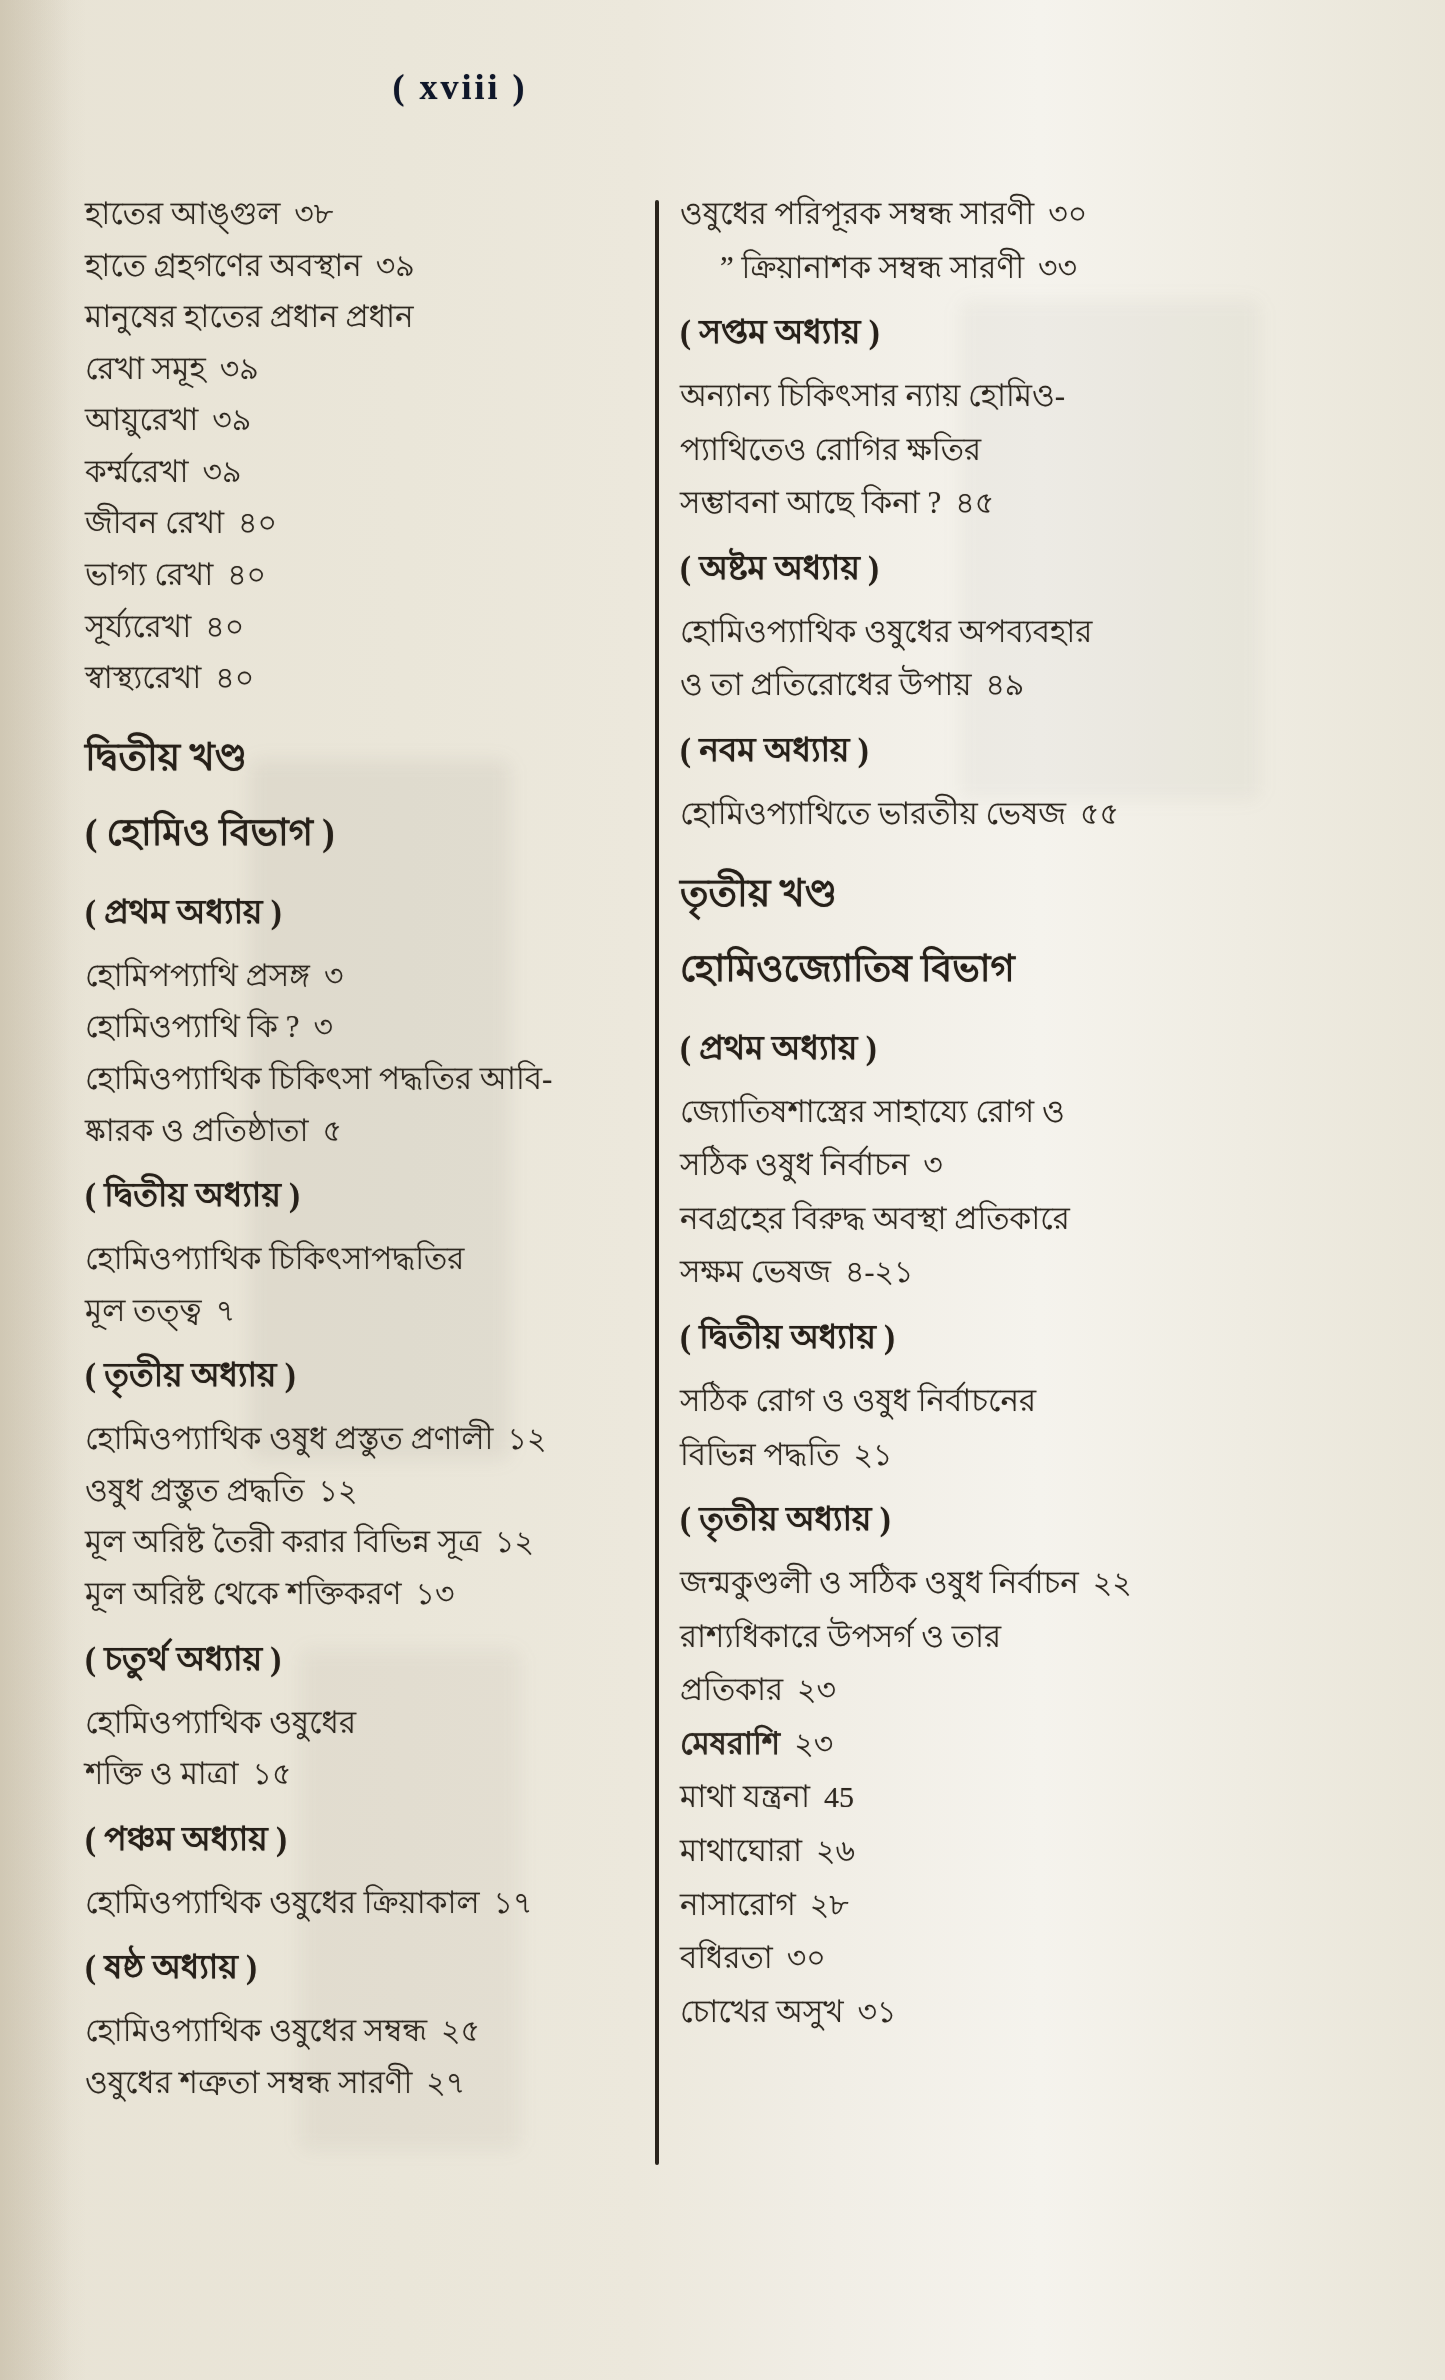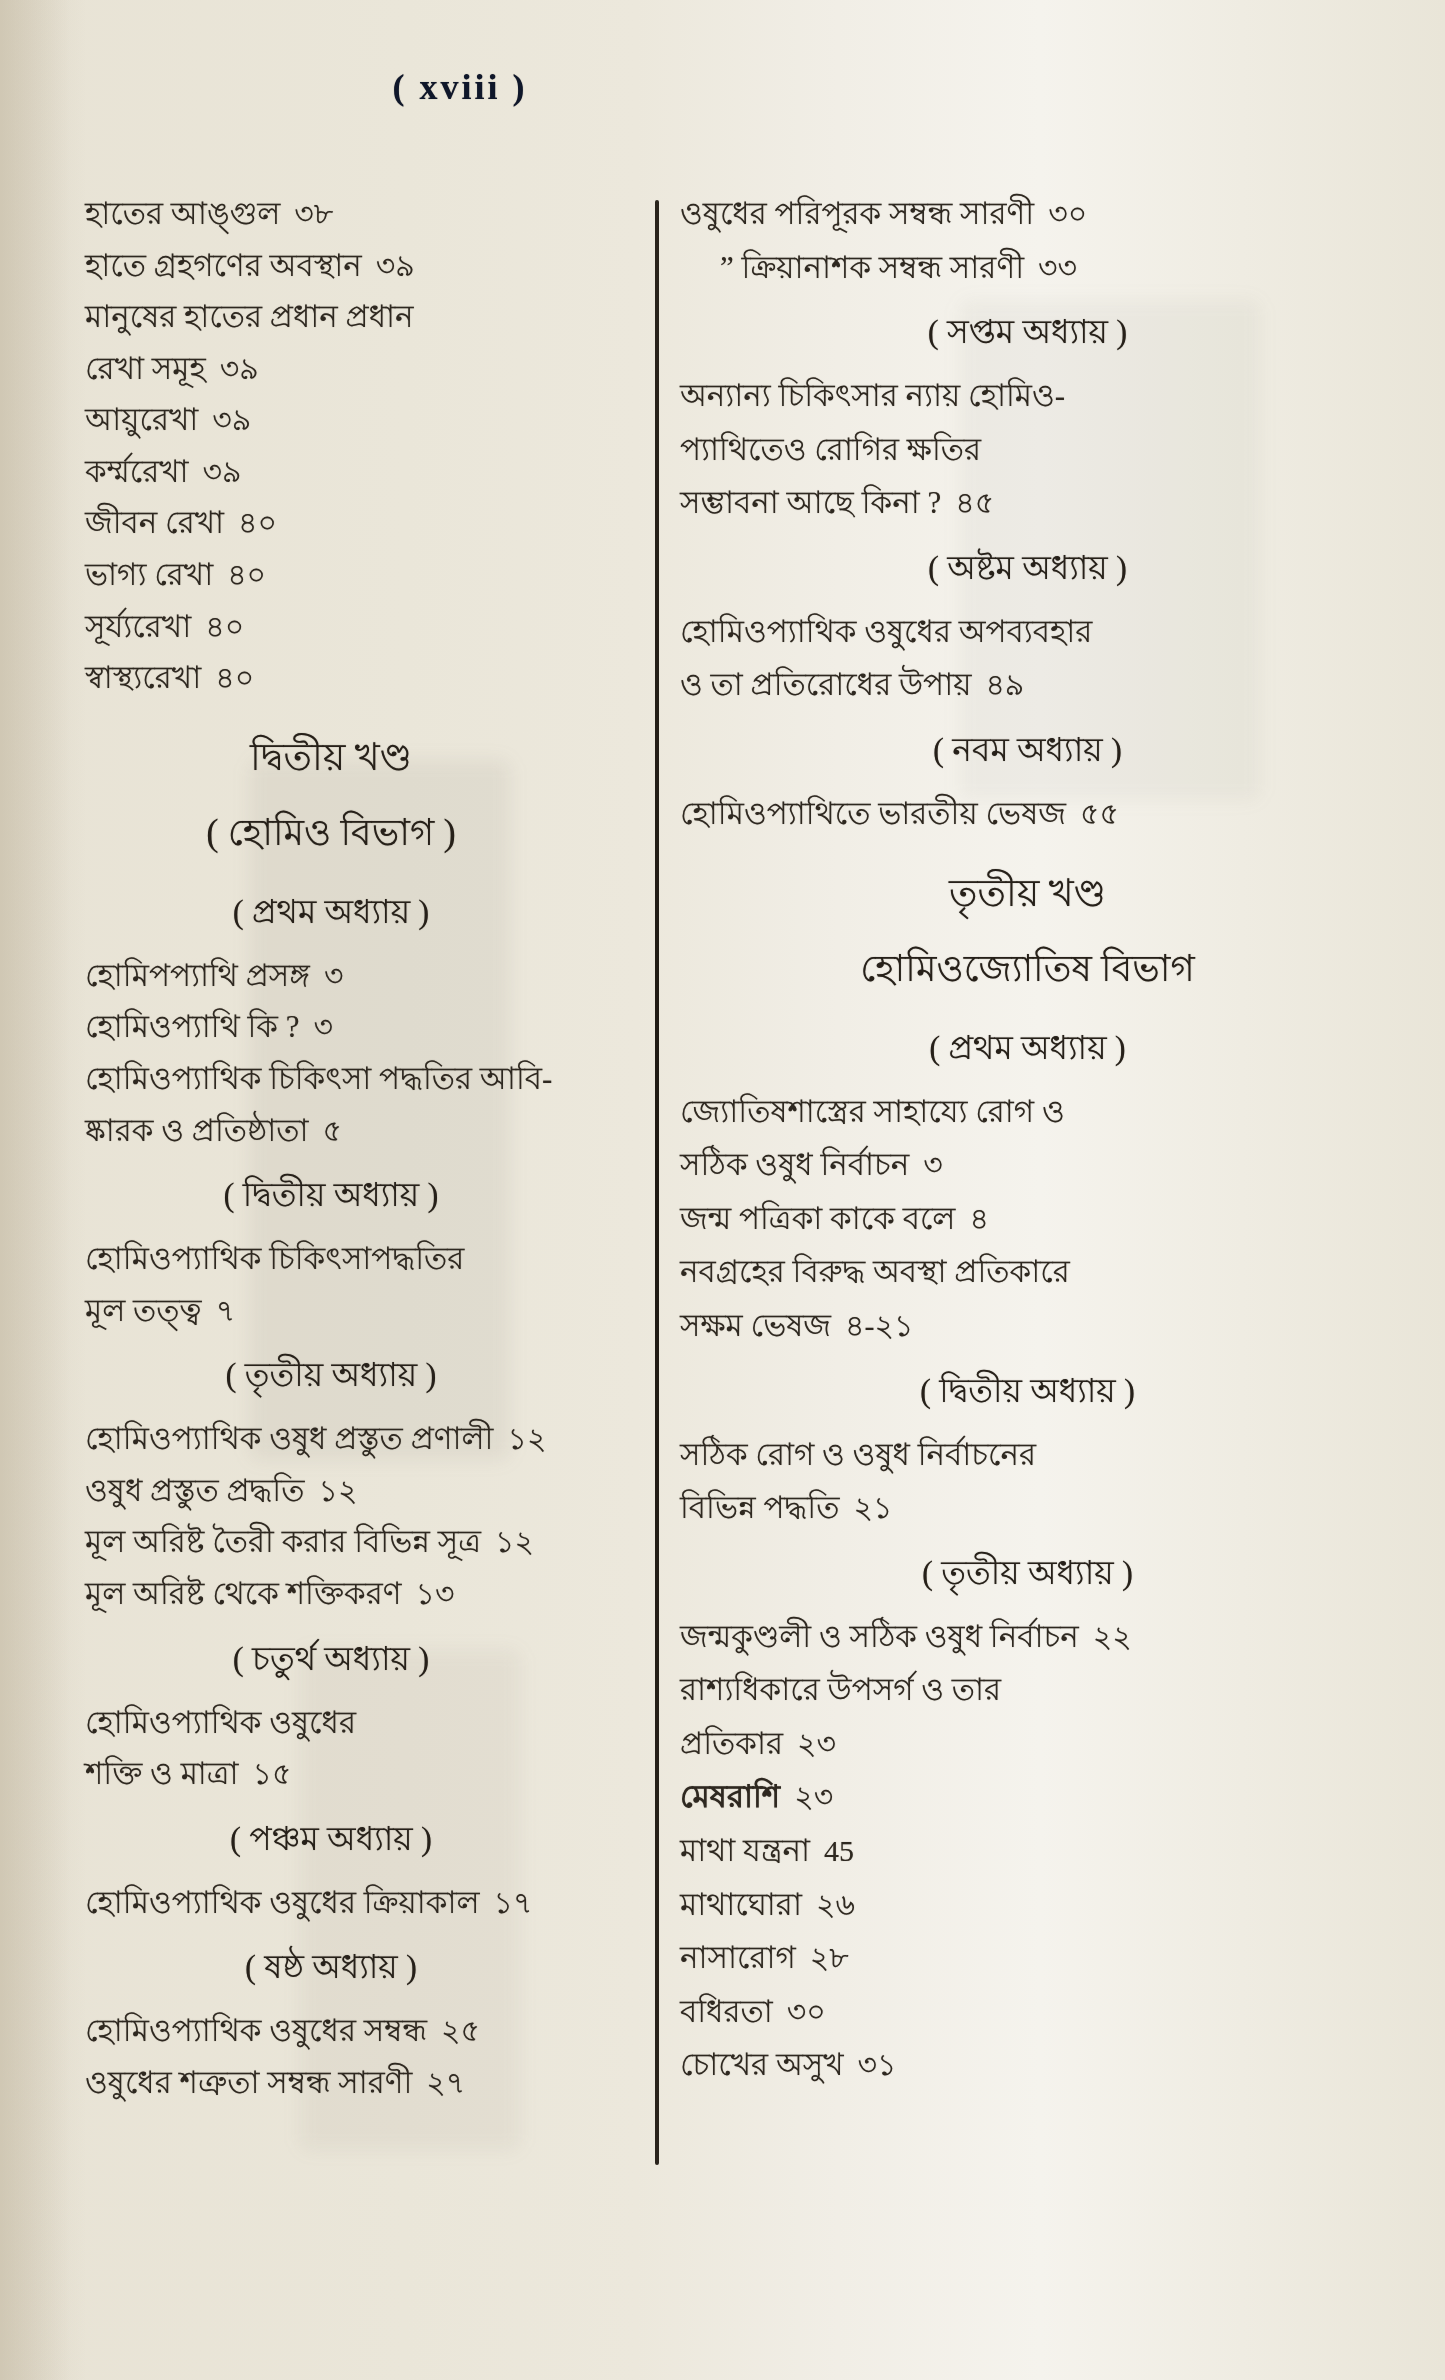--- a/index.html
+++ b/index.html
@@ -44,7 +44,7 @@
   .row.indent { padding-left:40px; }
   .row.strong .title { font-weight:bold; }
 
-  .heading { text-align:center; font-weight:normal; color:#262019;
+  .heading { font-weight:bold; color:#262019;
              text-shadow:0 0 1px rgba(40,32,22,.5); }
   .heading.vol { font-size:38px; margin:30px 0 12px; }
   .heading.div { font-size:37px; margin:6px 0 10px; }

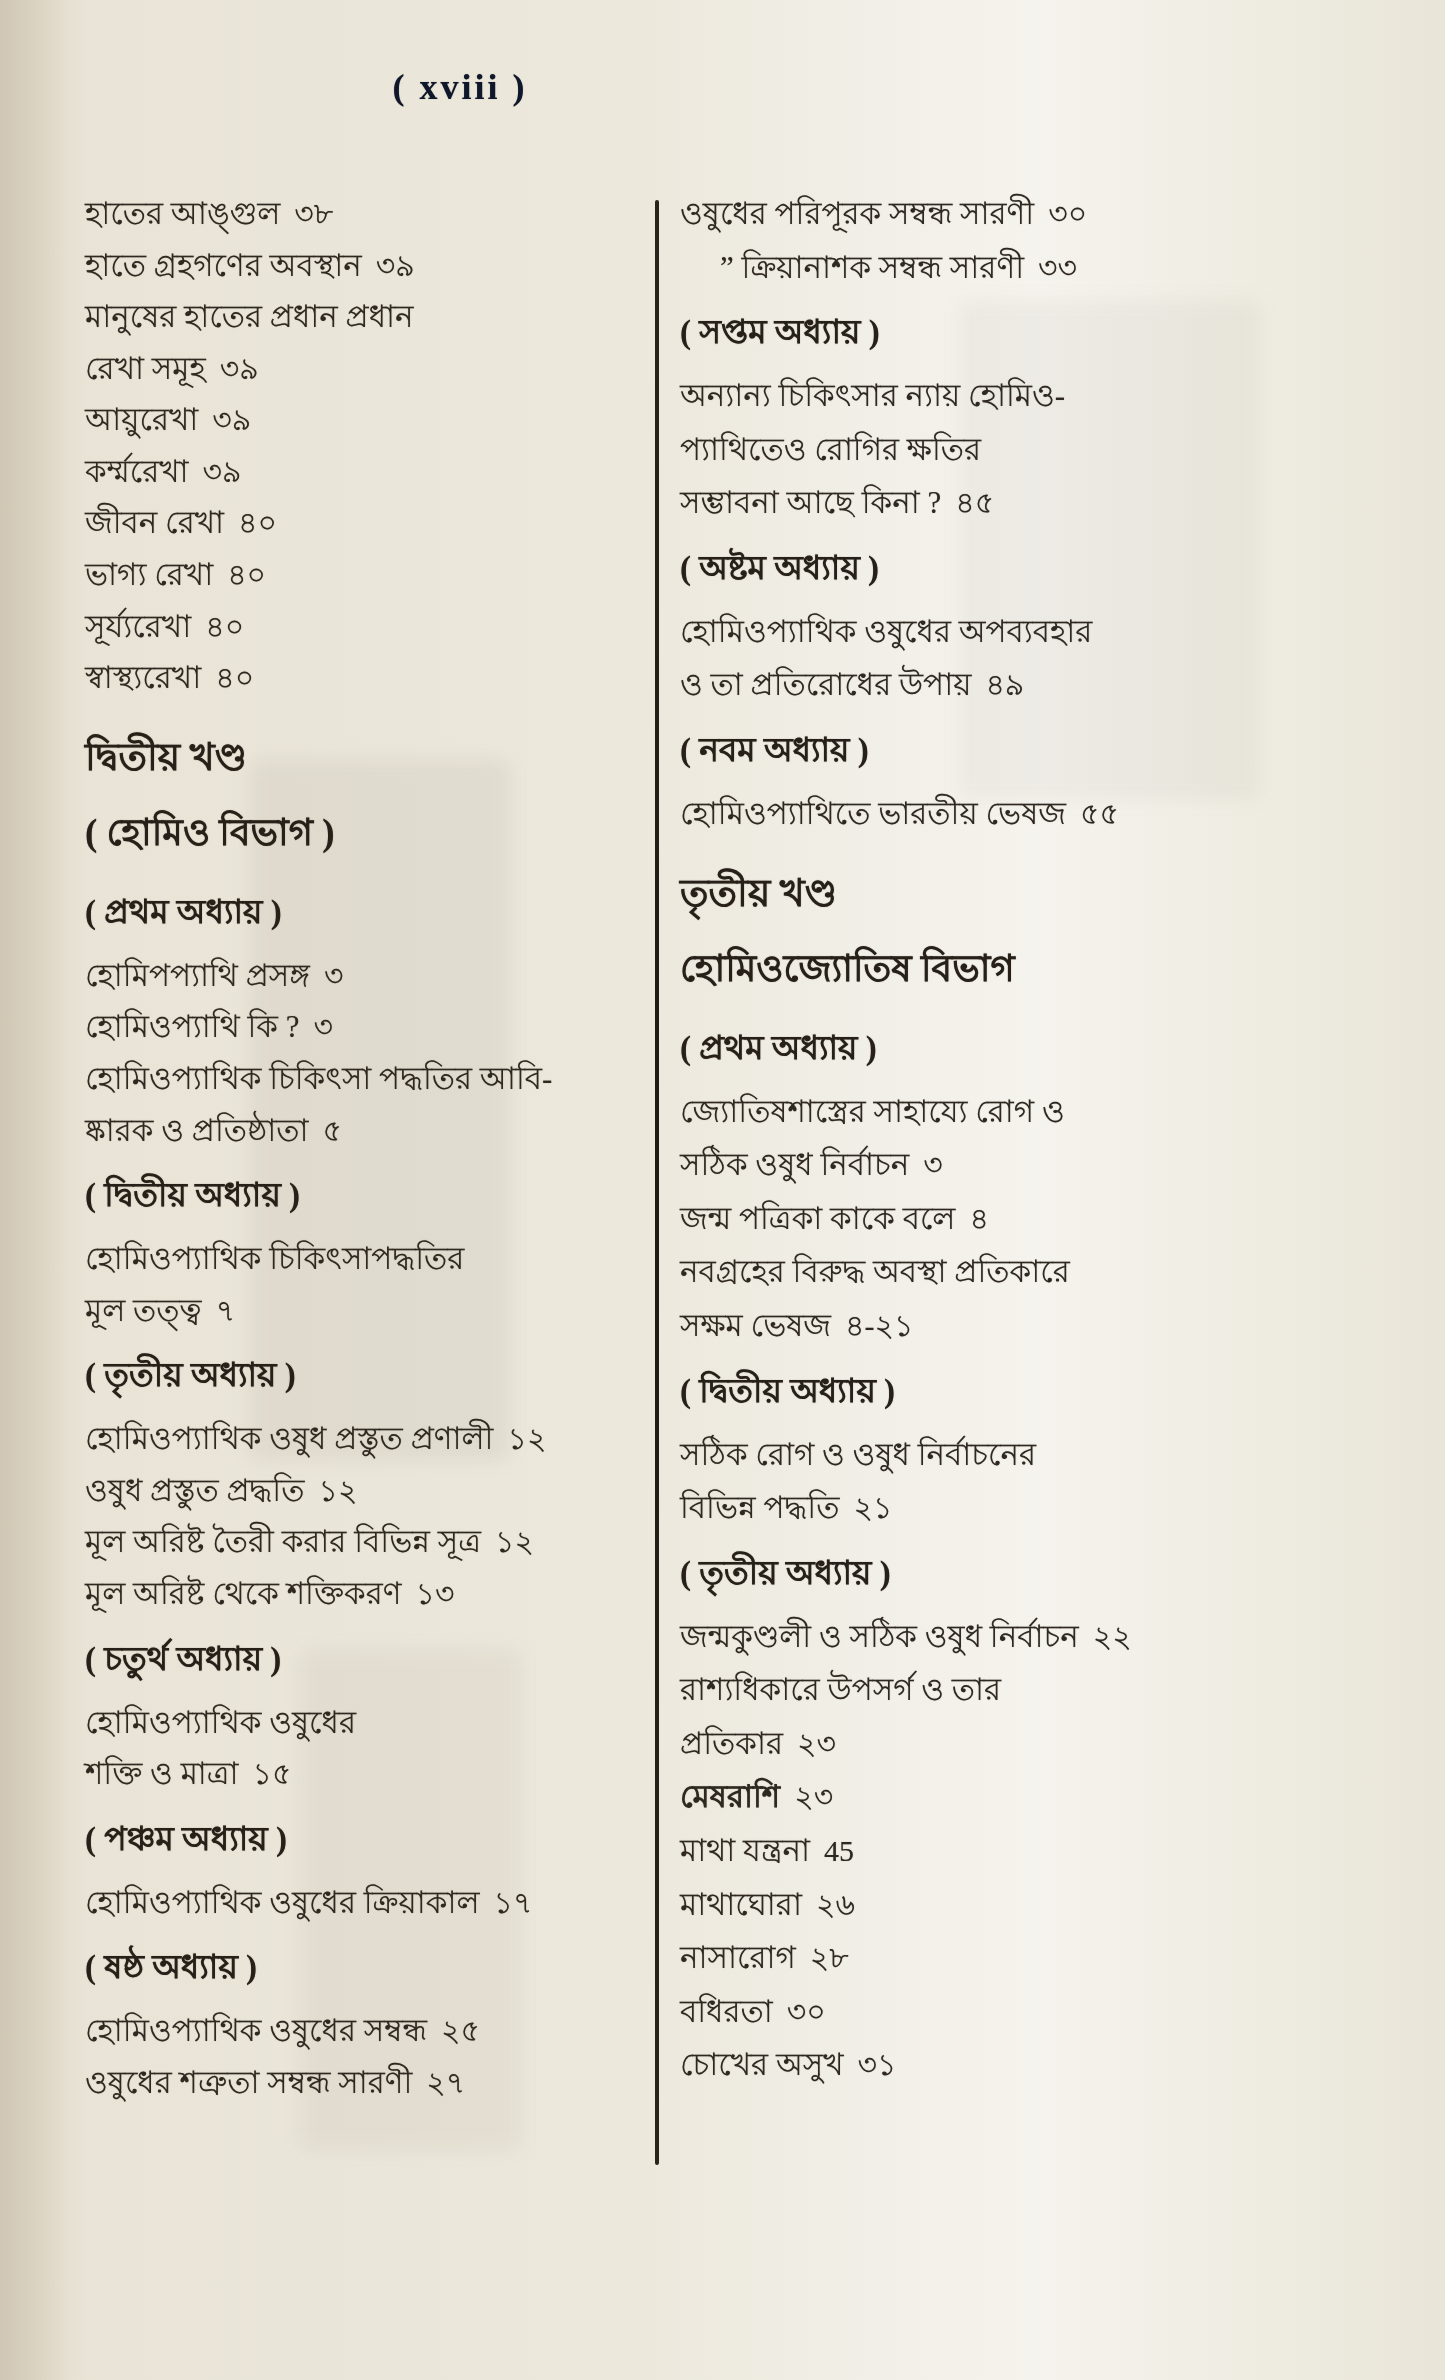--- a/index.html
+++ b/index.html
@@ -228,10 +228,6 @@
           <span class="pg">৩</span>
         </div>
         <div class="row">
-          <span class="title">জন্ম পত্রিকা কাকে বলে</span>
-          <span class="pg">৪</span>
-        </div>
-        <div class="row">
           <span class="title">নবগ্রহের বিরুদ্ধ অবস্থা প্রতিকারে</span>
           <span class="pg"></span>
         </div>

